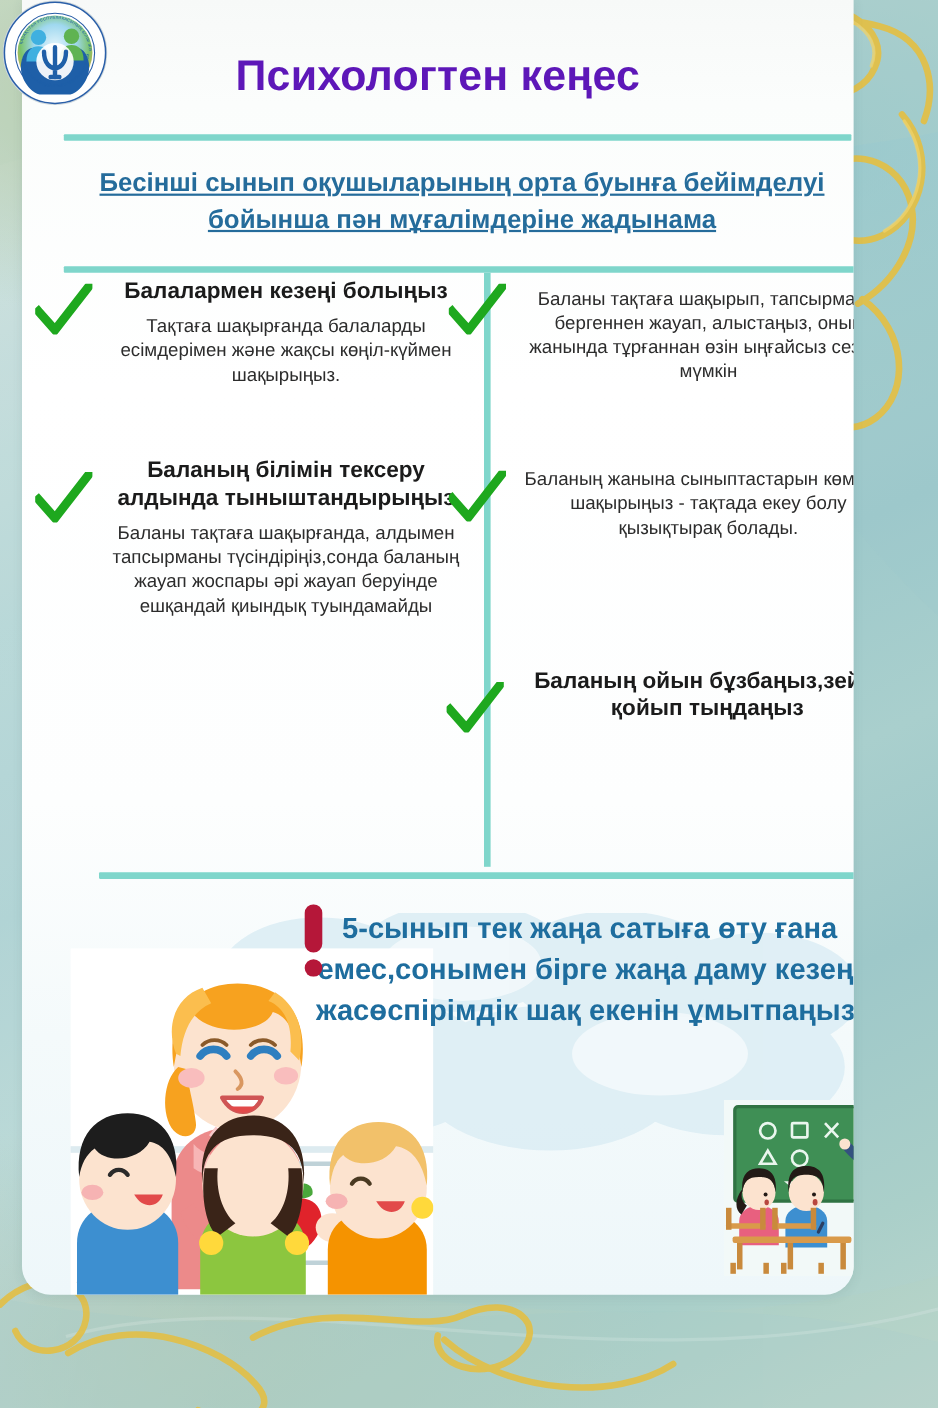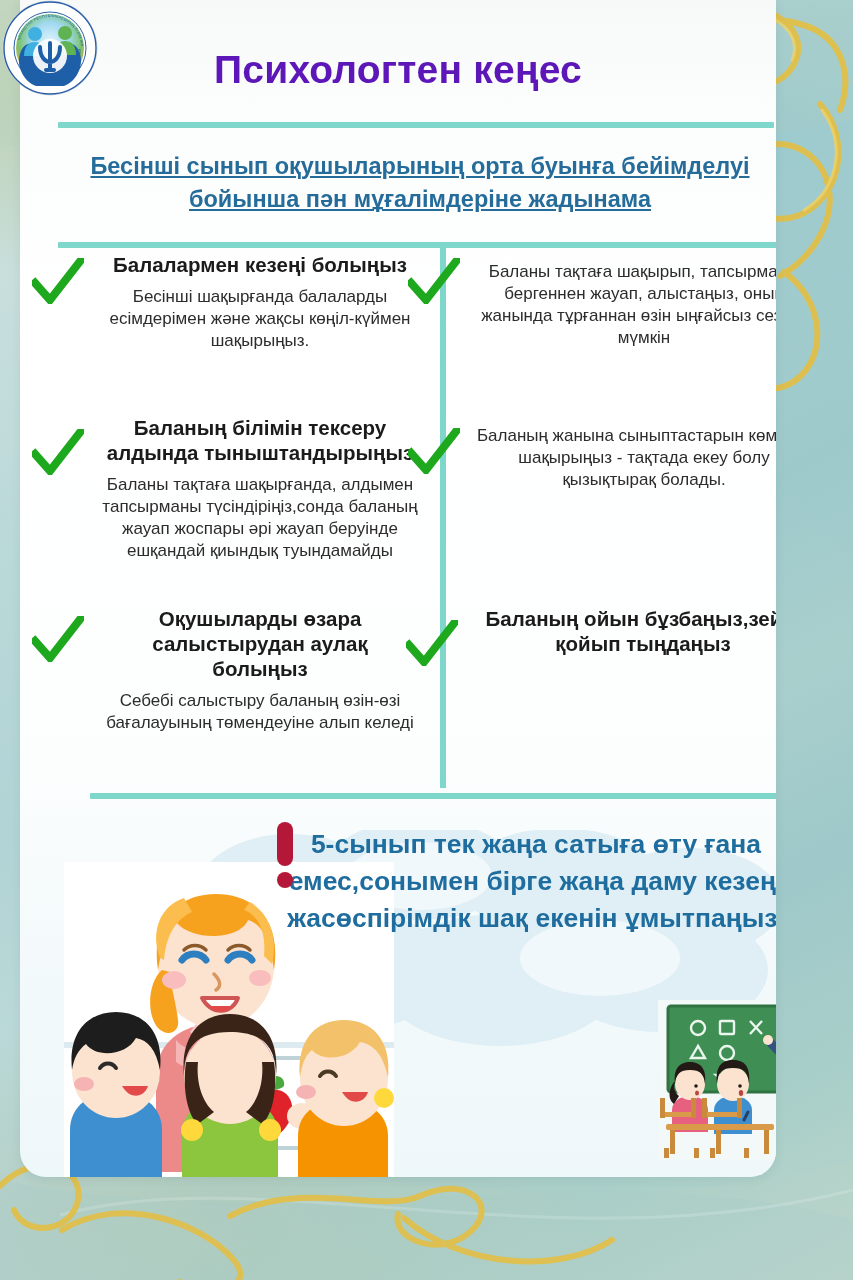--- a/index.html
+++ b/index.html
@@ -205,7 +205,7 @@
           <path d="M3,25 L18,42 L49,2" fill="none" stroke="#1ea81e" stroke-width="8" stroke-linecap="square"></path>
         </svg>
         <h3>Балалармен кезеңі болыңыз</h3>
-        <p>Бесінші шақырғанда балаларды есімдерімен және жақсы      көңіл-күймен шақырыңыз.</p>
+        <p>Тақтаға шақырғанда балаларды есімдерімен және жақсы      көңіл-күймен шақырыңыз.</p>
       </div>
 
       <div class="tip tip-l2">

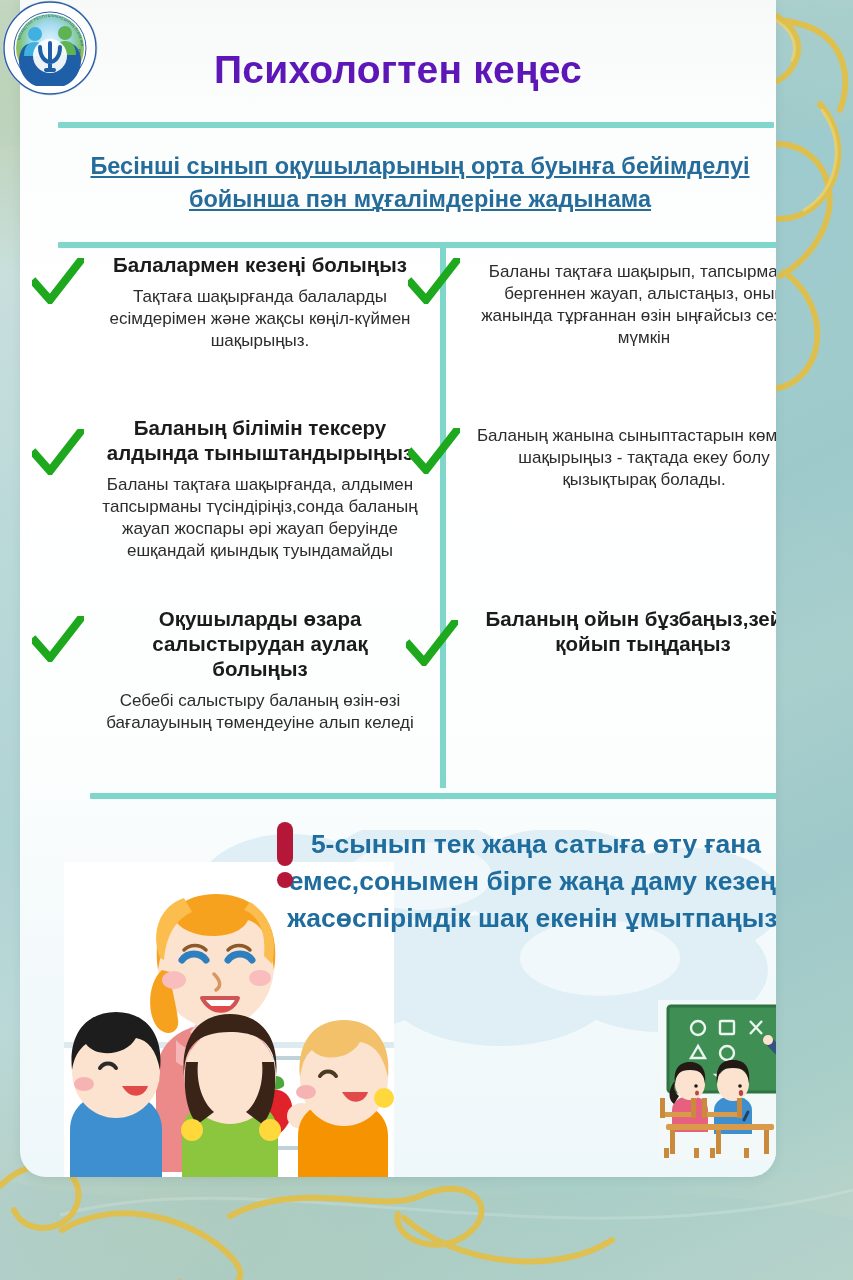--- a/index.html
+++ b/index.html
@@ -216,13 +216,6 @@
         <p>Баланы тақтаға шақырғанда, алдымен тапсырманы түсіндіріңіз,сонда  баланың жауап жоспары  әрі  жауап беруінде ешқандай қиындық туындамайды</p>
       </div>
 
-      <div class="tip tip-l3">
-        <svg class="check" viewBox="0 0 52 46">
-          <path d="M3,25 L18,42 L49,2" fill="none" stroke="#1ea81e" stroke-width="8" stroke-linecap="square"></path>
-        </svg>
-        <h3>Оқушыларды өзара салыстырудан аулақ болыңыз</h3>
-        <p>Себебі салыстыру баланың өзін-өзі бағалауының төмендеуіне алып келеді</p>
-      </div>
 
       <div class="tip tip-r1">
         <svg class="check" viewBox="0 0 52 46">

